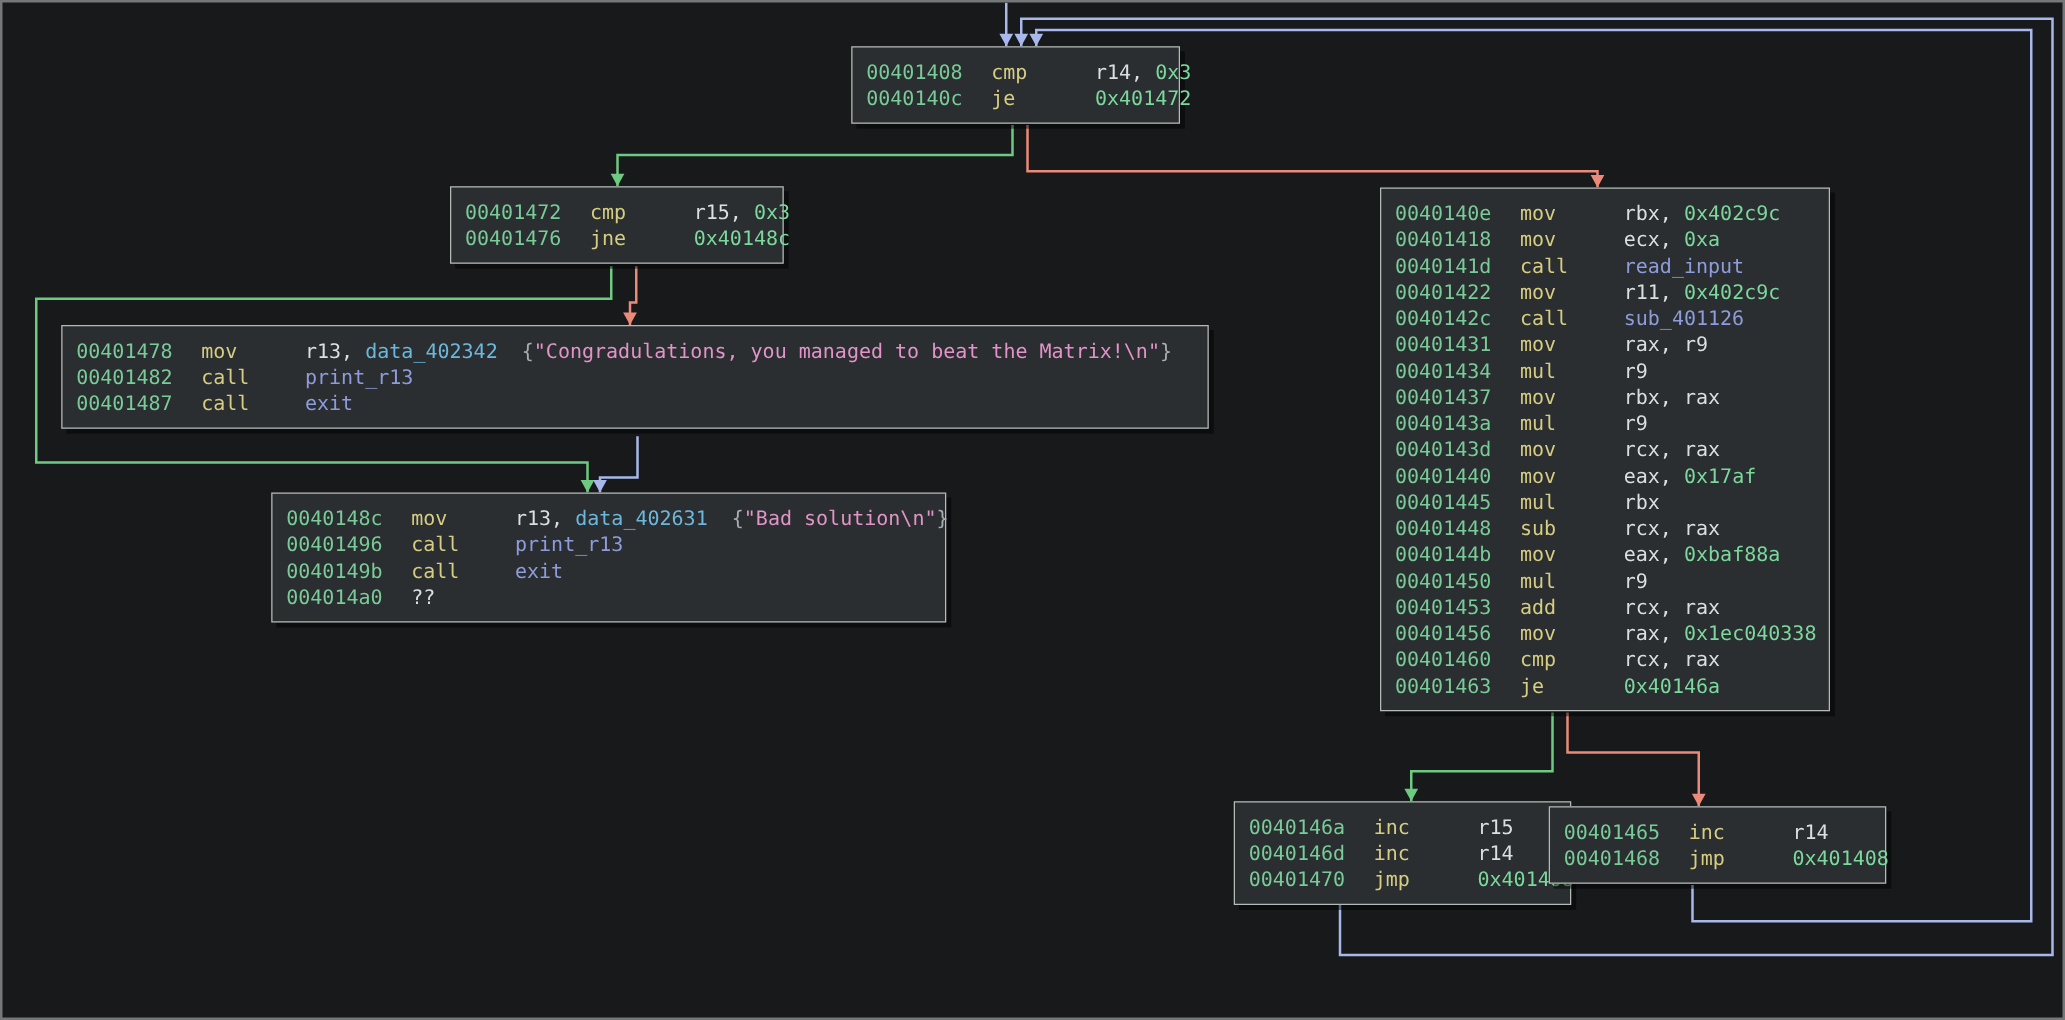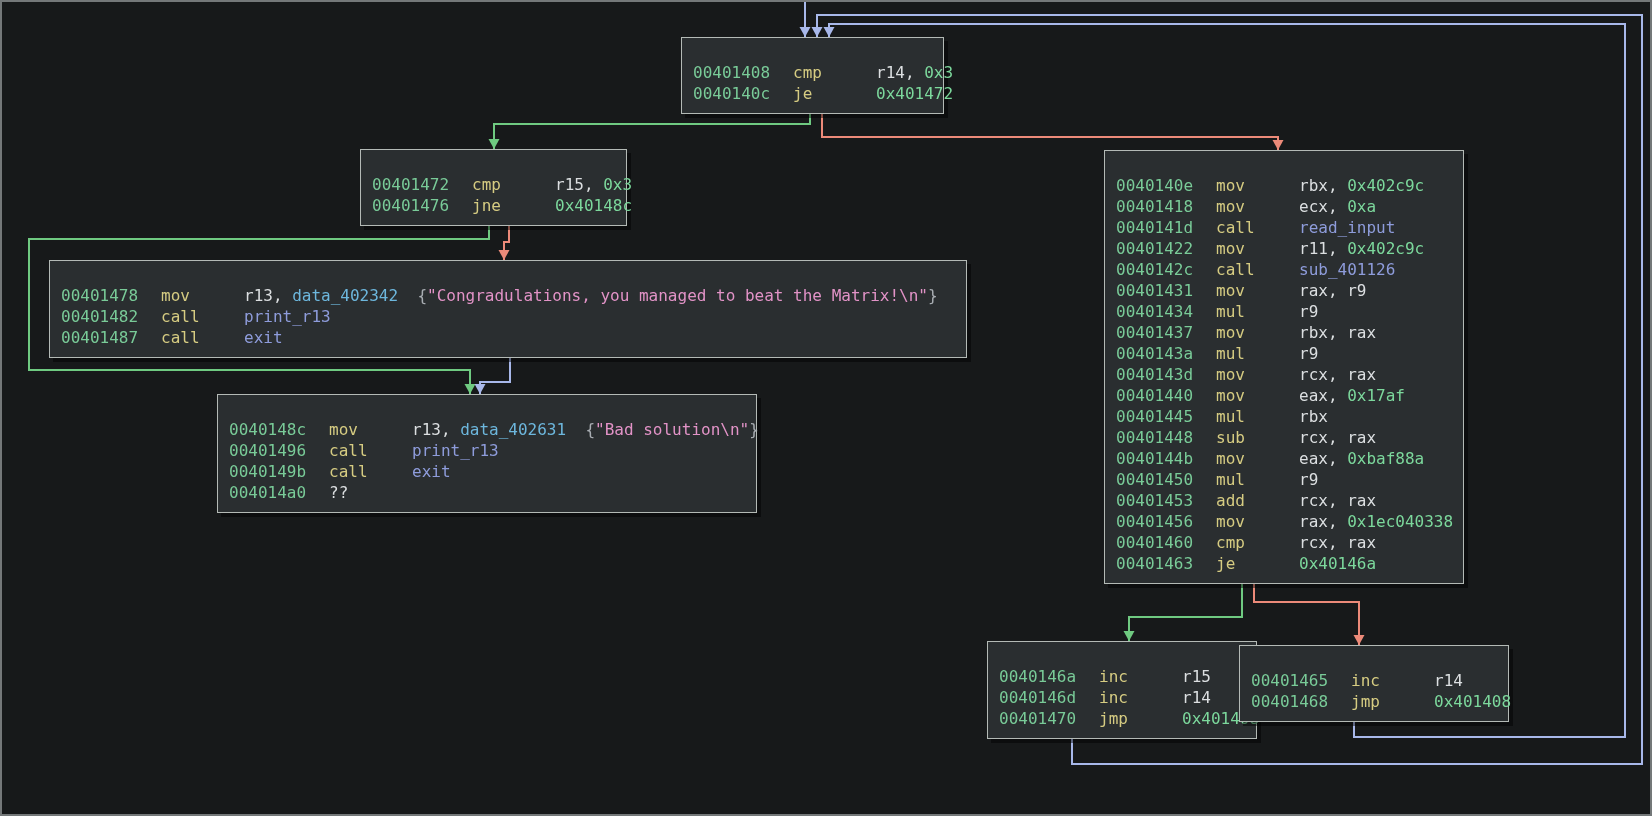--- a/index.html
+++ b/index.html
@@ -19,7 +19,7 @@
     background:#2a2e30;
     border:1px solid #b4bab6;
     box-shadow:4px 4px 0 rgba(0,0,0,0.45);
-    padding:24px 8px 9px 11px;
+    padding:9px 8px 9px 11px;
     font-size:16px;
     line-height:21px;
     white-space:pre;

